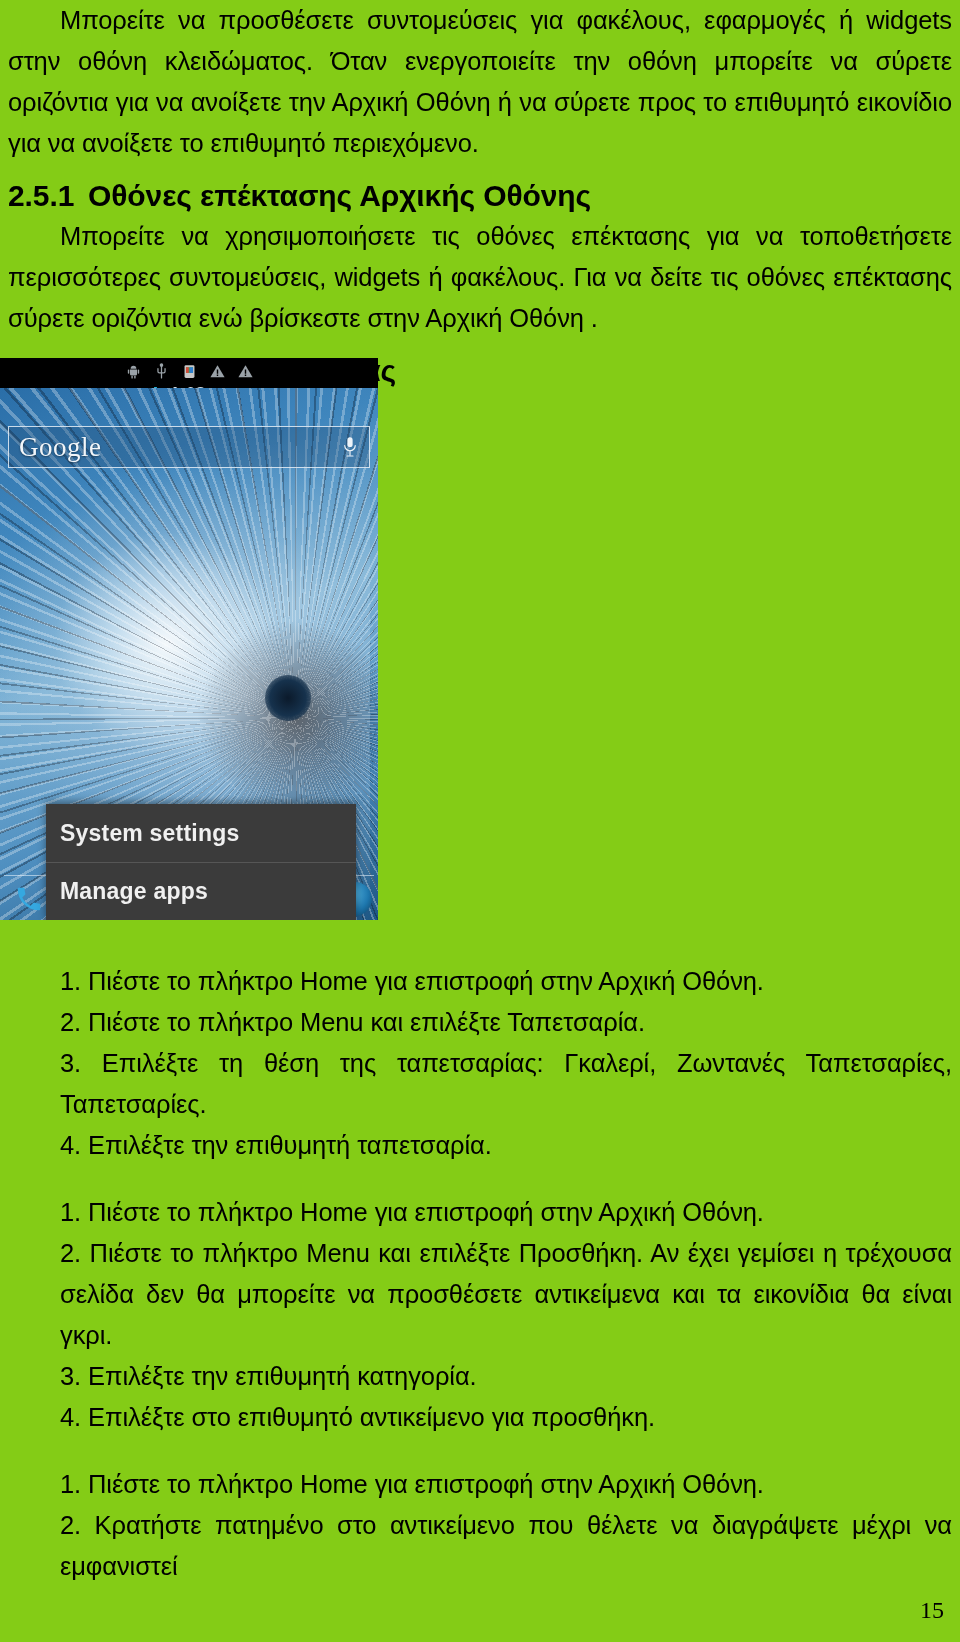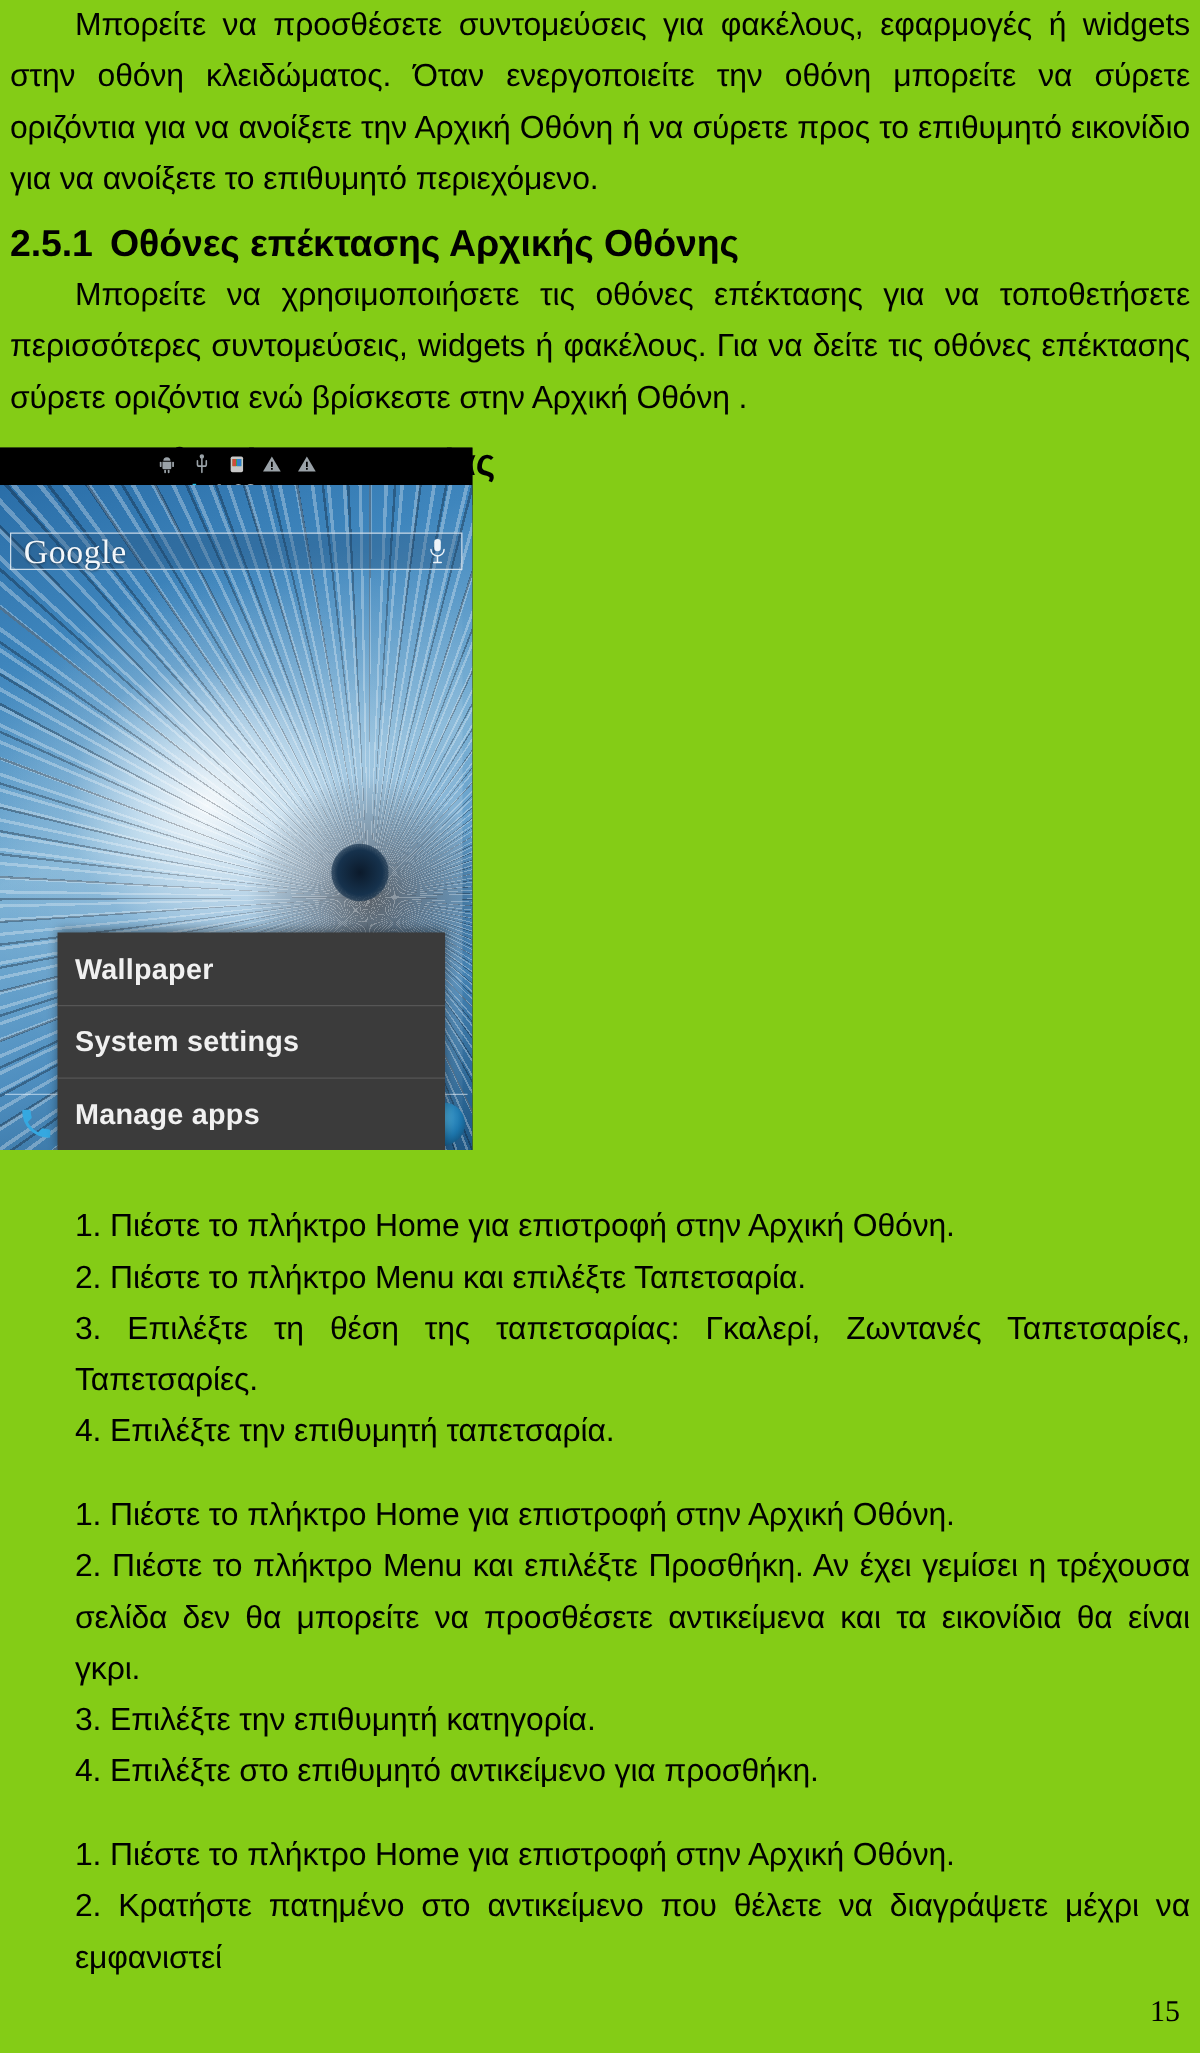--- a/index.html
+++ b/index.html
@@ -153,7 +153,7 @@
     position: absolute;
     left: 8px; top: 38px;
     width: 362px;
-    height: 30px;
+    height: 42px;
     border: 1.5px solid rgba(230,240,248,0.85);
     box-sizing: border-box;
     background: rgba(30,70,110,0.30);

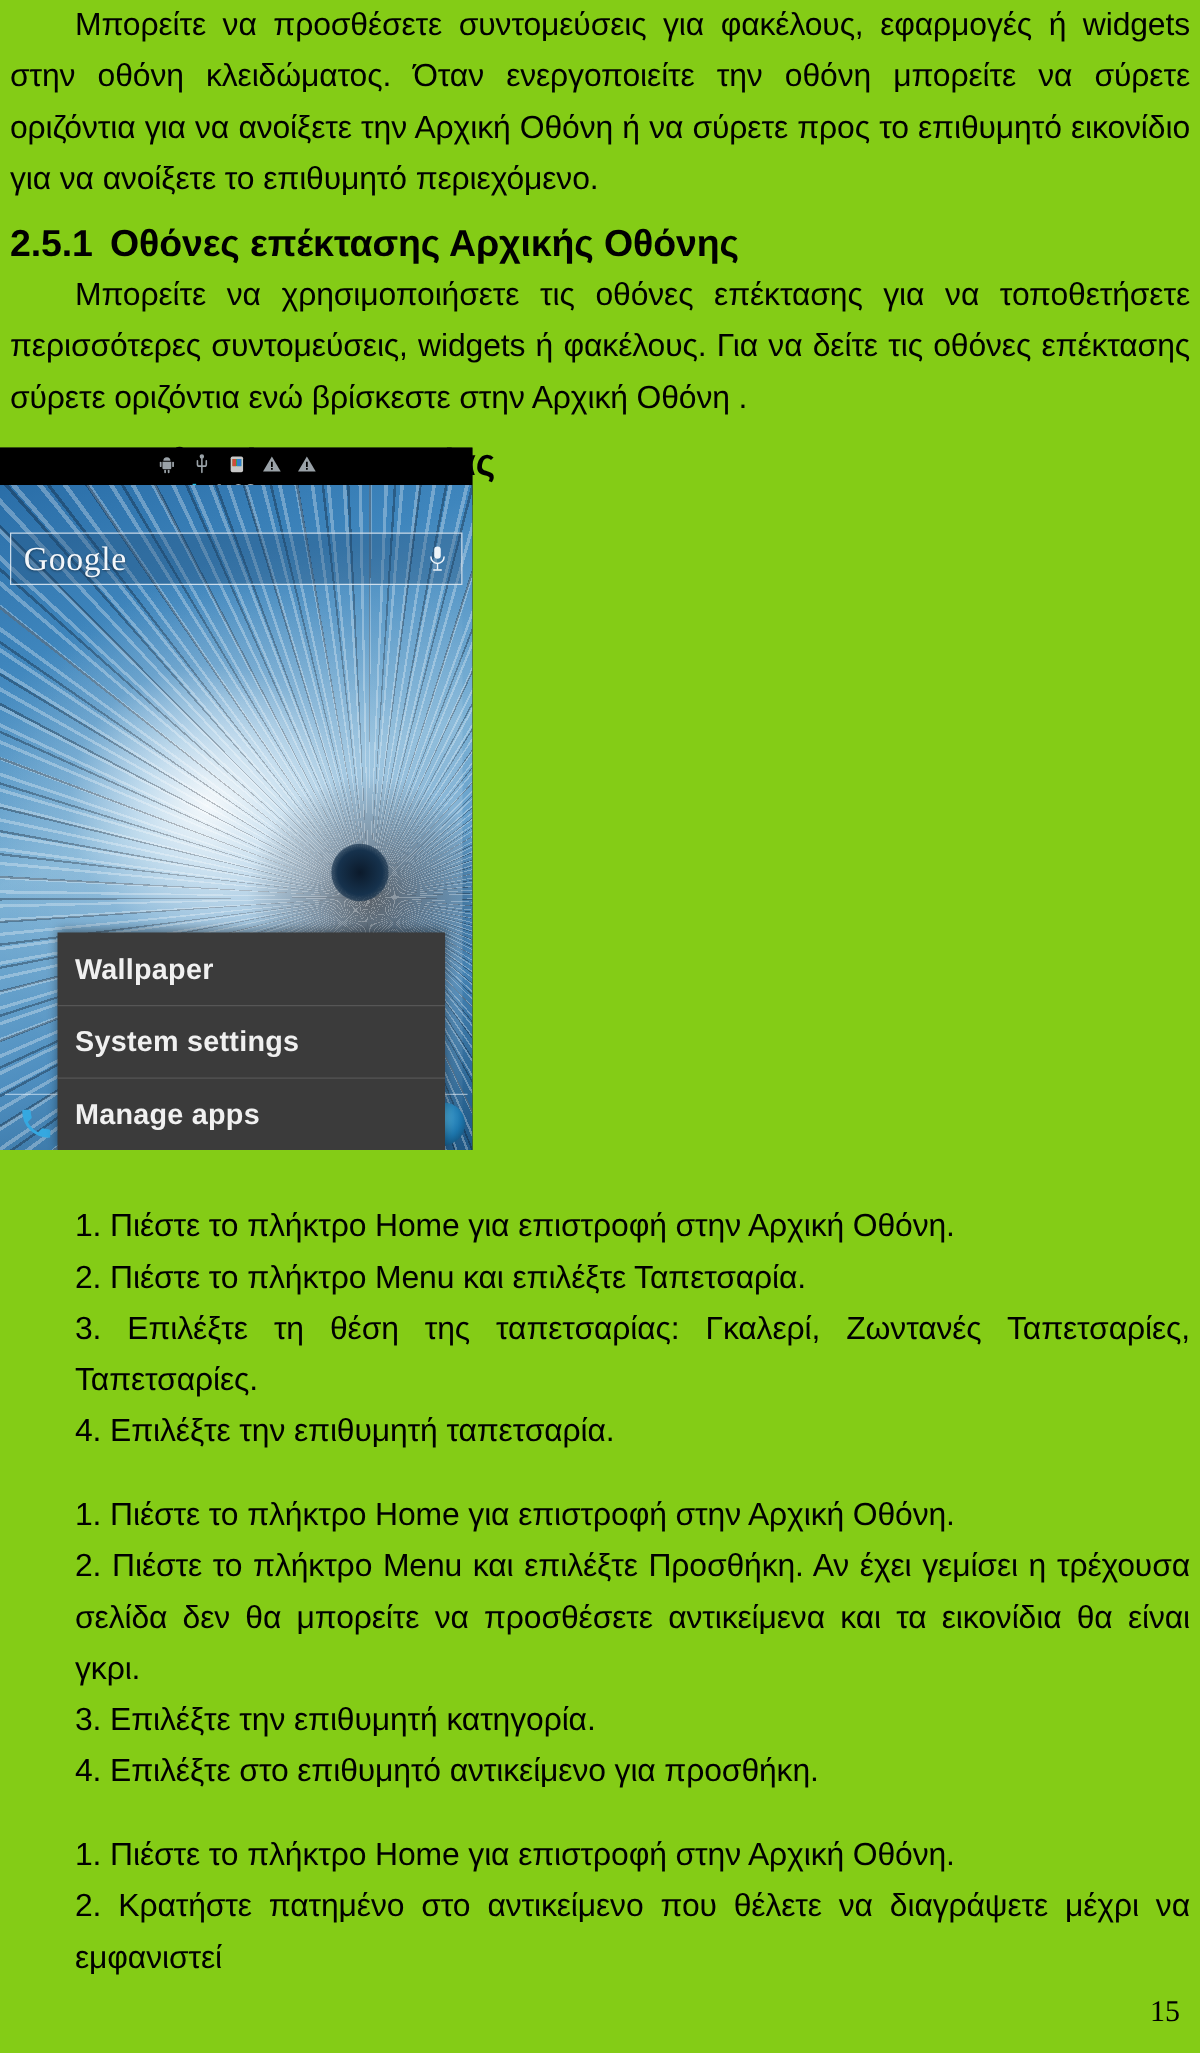--- a/index.html
+++ b/index.html
@@ -359,7 +359,6 @@
       <span class="dock-ball"></span>
 
       <div class="phone-menu">
-        <div class="menu-item">Wallpaper</div>
         <div class="menu-item">System settings</div>
         <div class="menu-item">Manage apps</div>
       </div>

